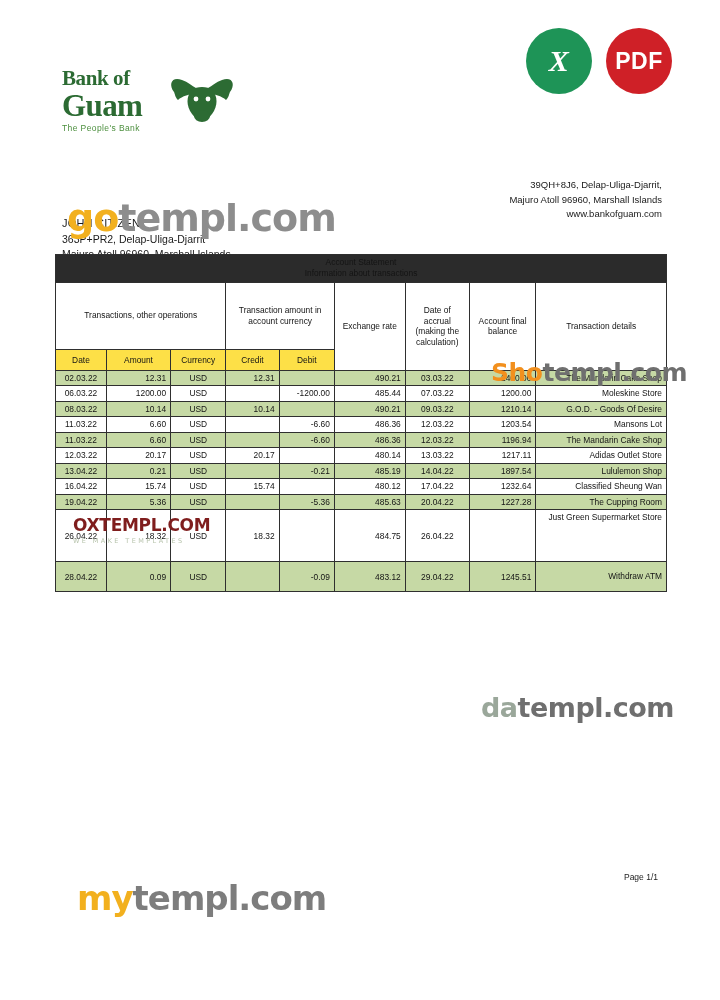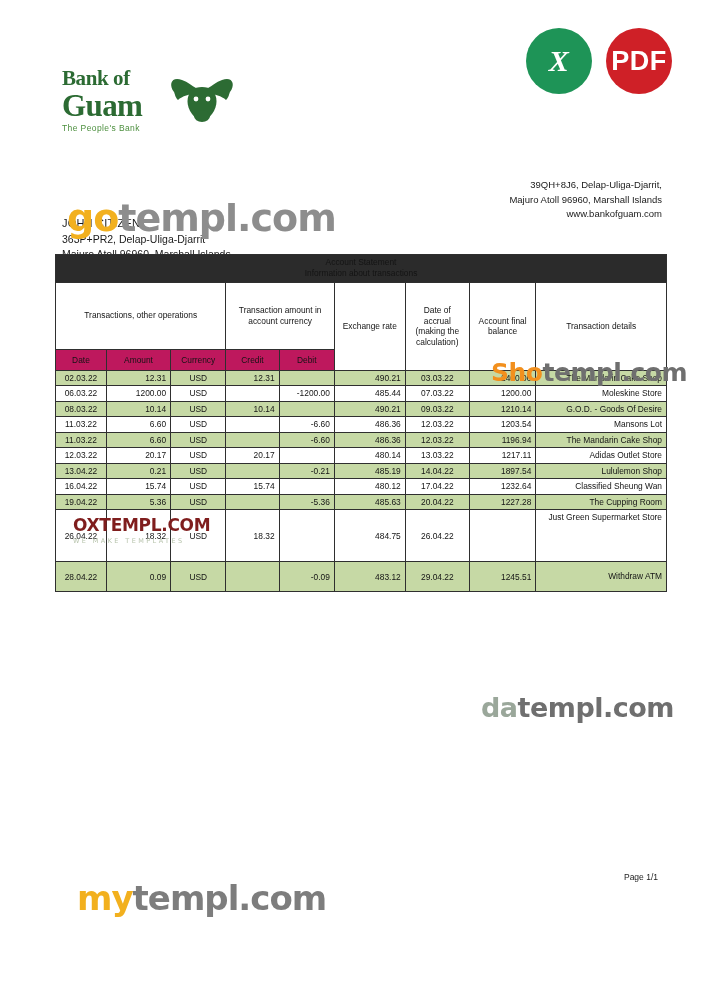--- a/index.html
+++ b/index.html
@@ -49,7 +49,7 @@
   }
   .badge-pdf {
     background: #cf2027;
-    font-size: 27px;
+    font-size: 23px;
   }
 
   

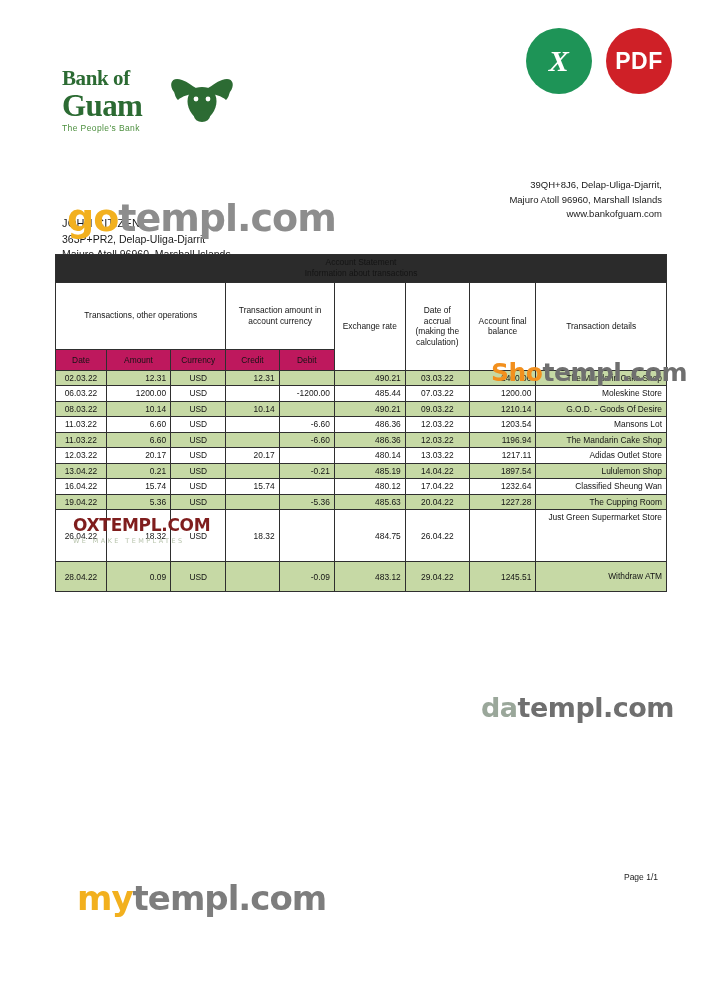--- a/index.html
+++ b/index.html
@@ -158,7 +158,7 @@
     text-align: center;
     font-size: 8.6px;
     font-weight: bold;
-    background: #be185d;
+    background: #fde047;
     height: 16px;
   }
   .hdr-group {

